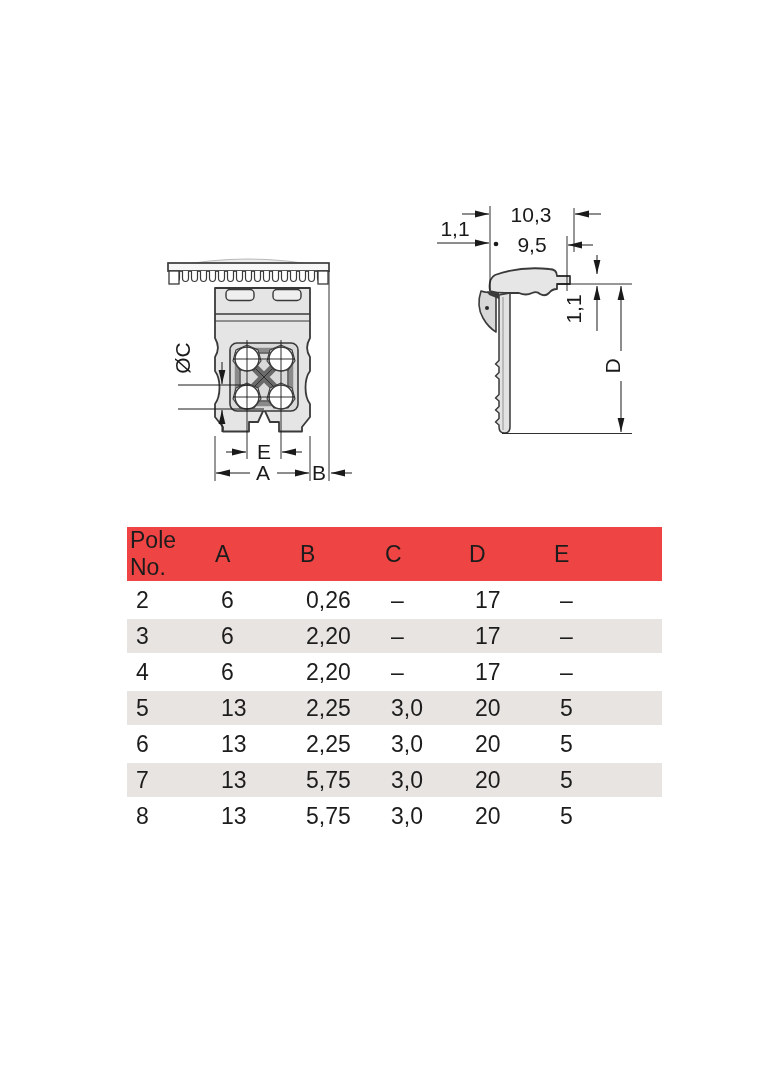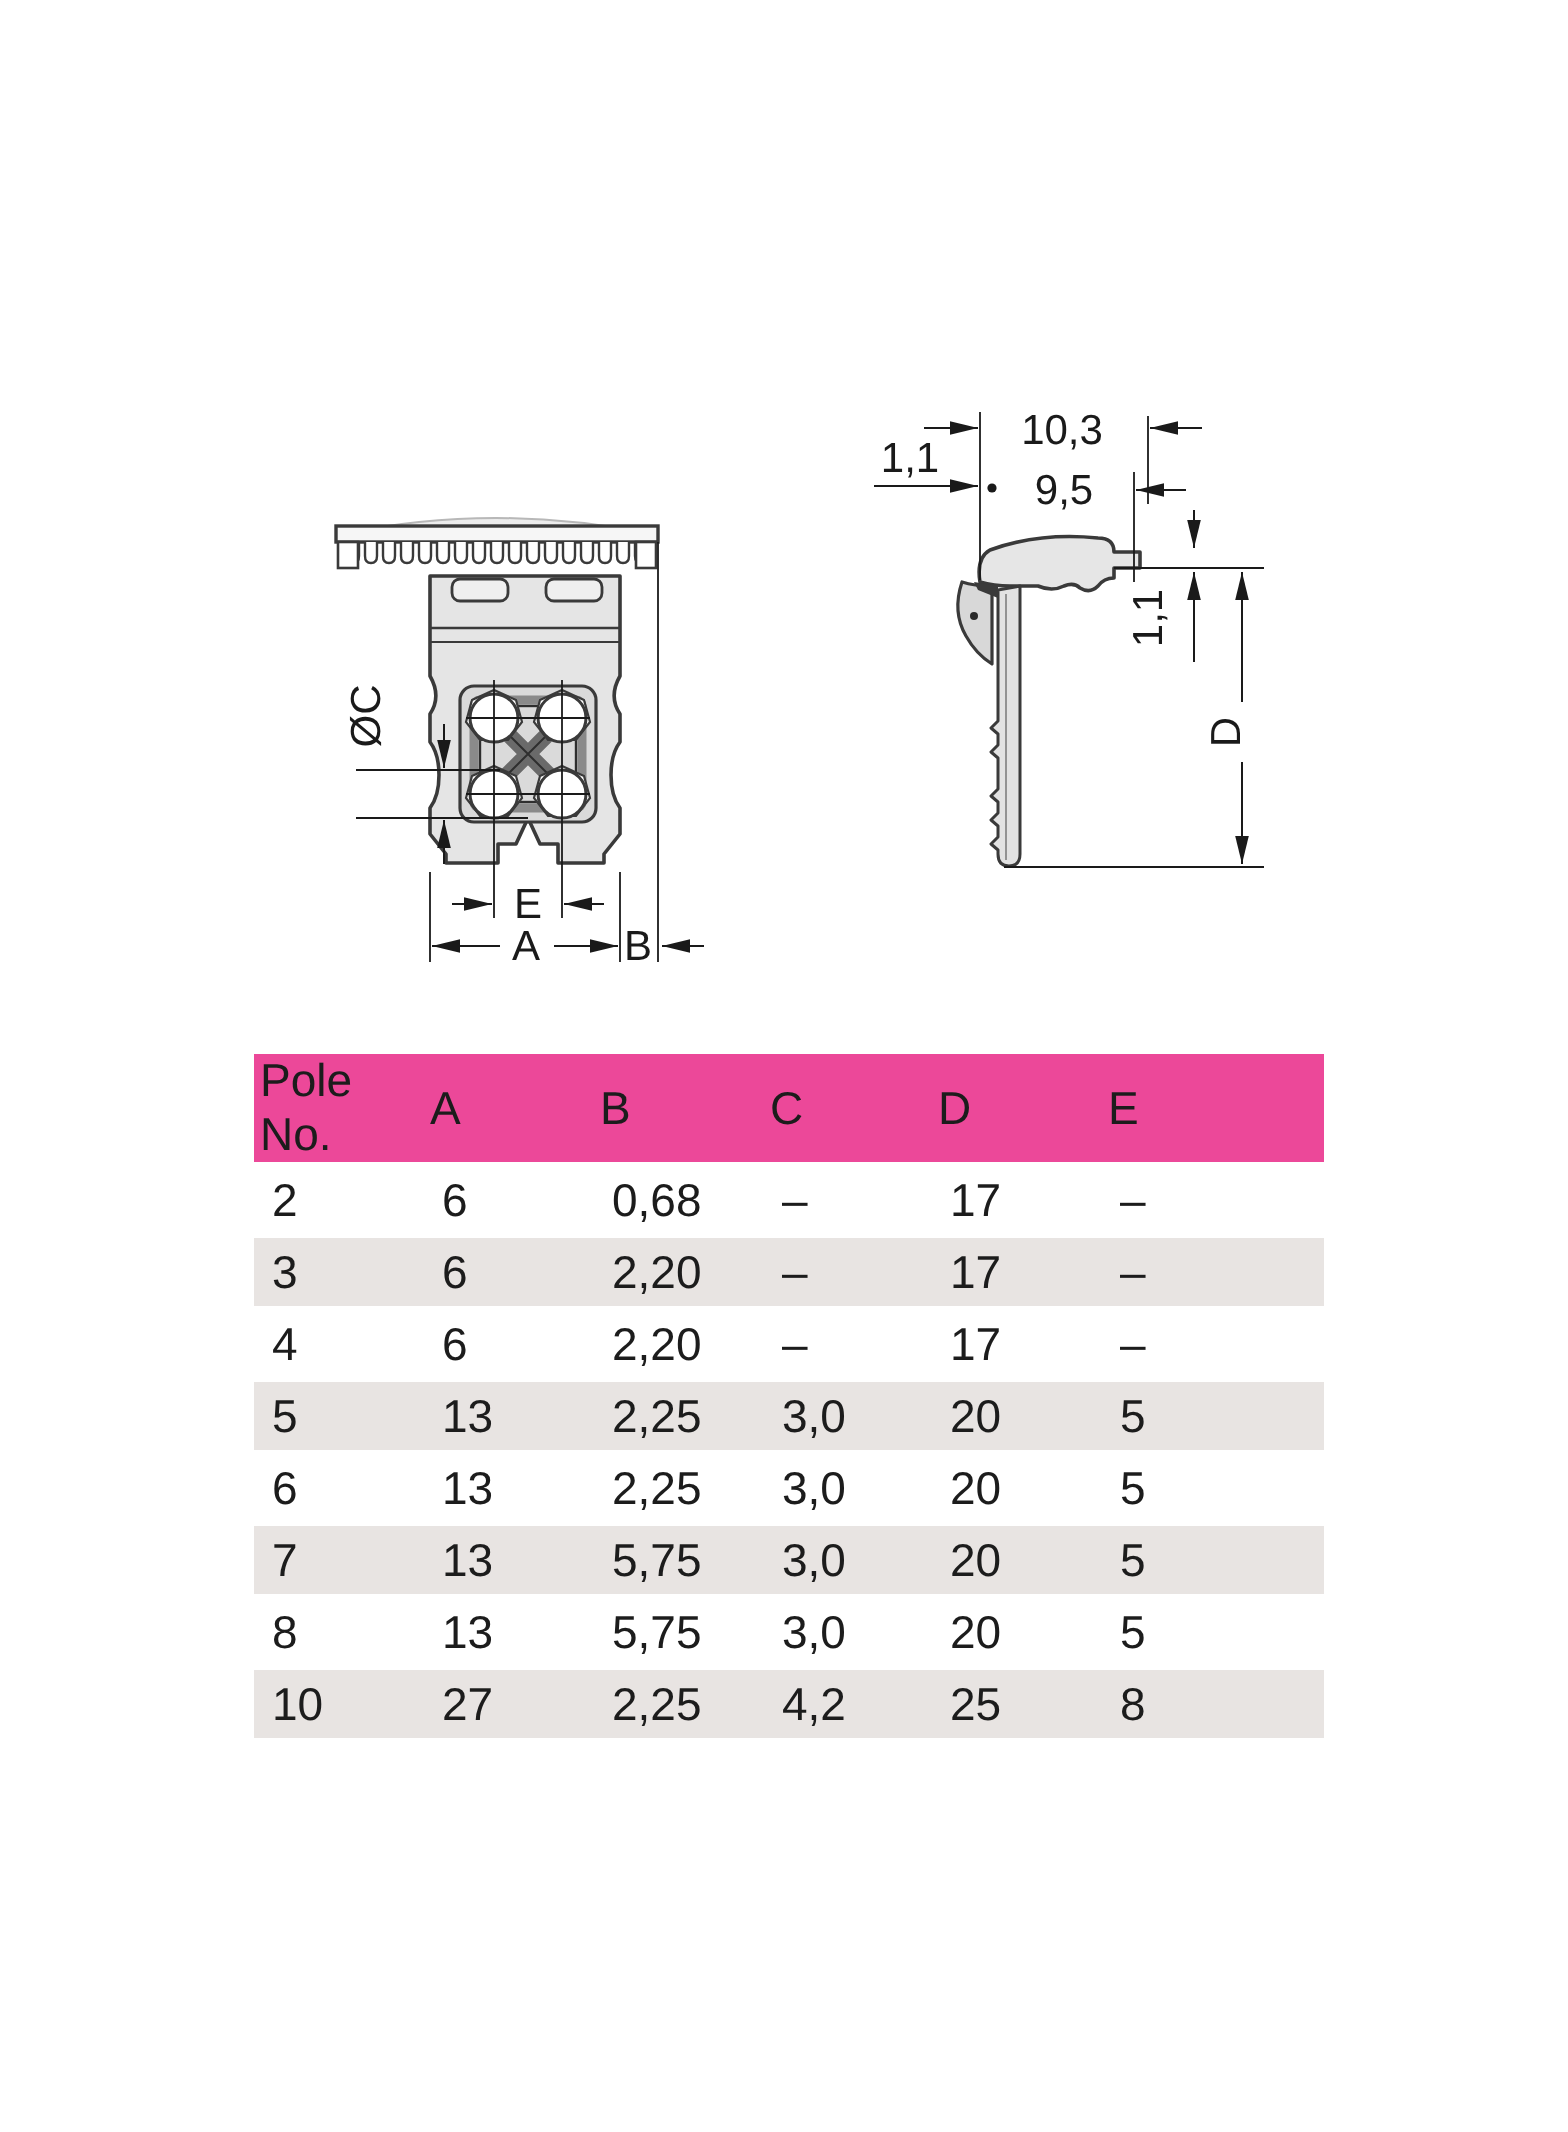--- a/index.html
+++ b/index.html
@@ -16,7 +16,7 @@
              font-size:23px;color:#1c1c1c;}
   .dim-table th{font-weight:400;text-align:left;padding:0 0 0 3px;height:31px;}
   .dim-table td{text-align:left;padding:0 0 0 9px;height:34px;}
-  .dim-table thead tr{background:#ec4899;}
+  .dim-table thead tr{background:#ef4444;}
   .dim-table tbody tr.stripe{background:#e8e4e2;}
   .dim-table td.raised{position:relative;top:-5px;}
 </style>

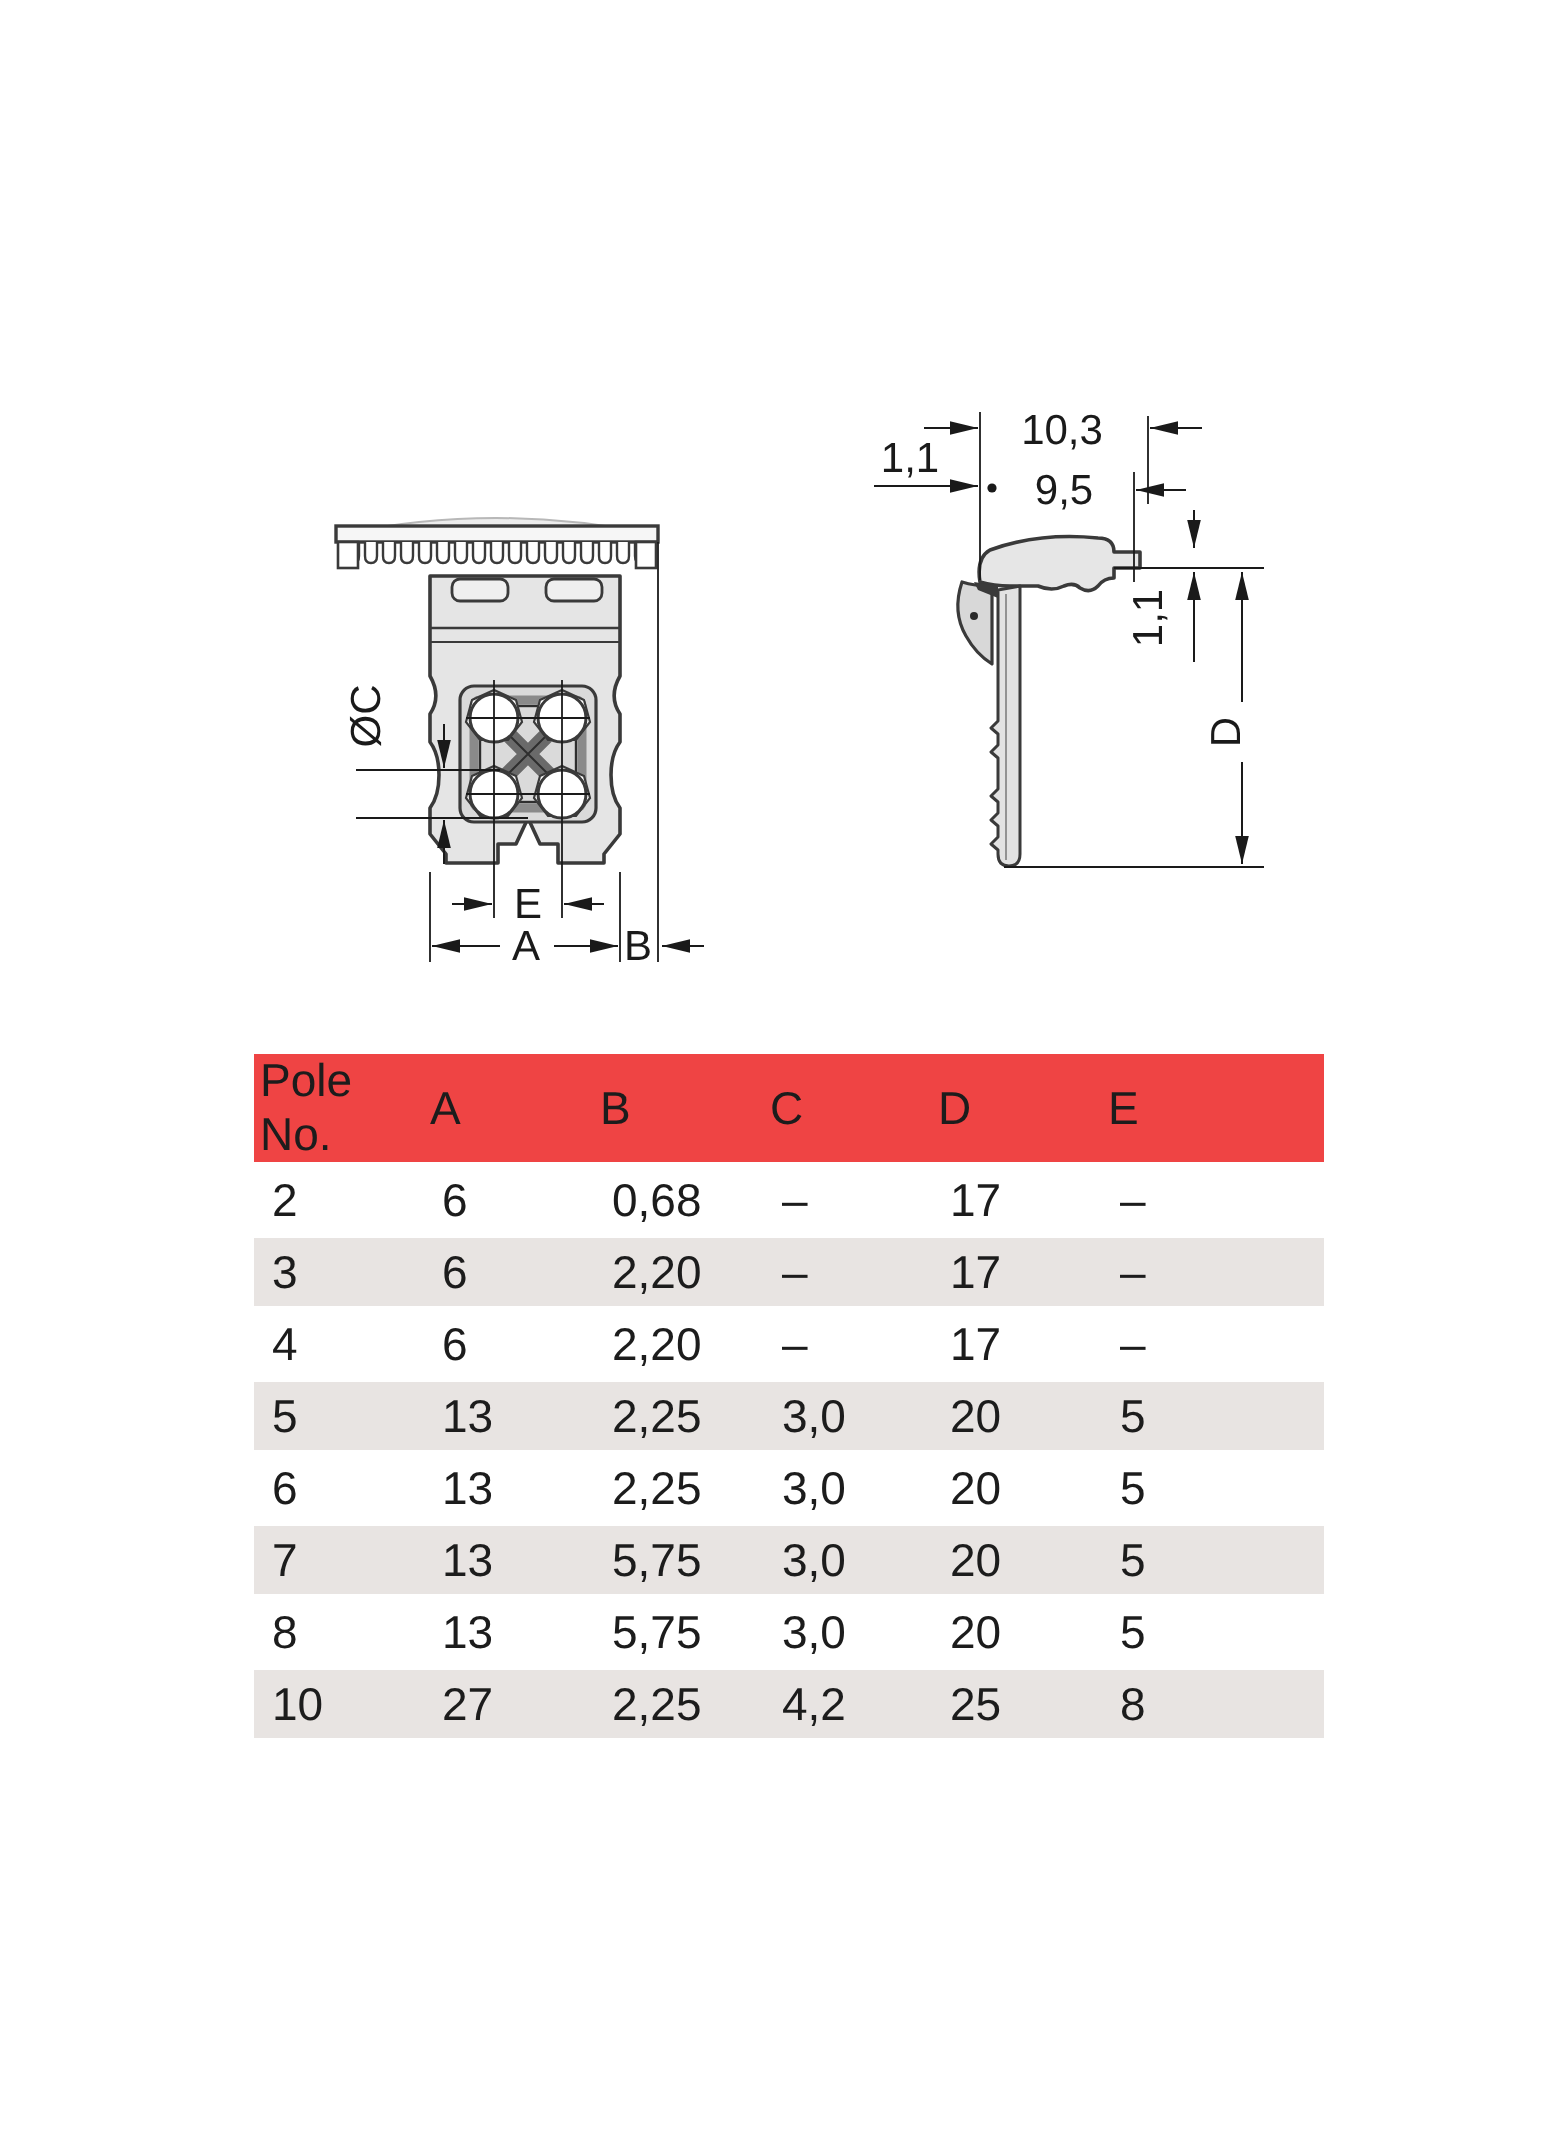--- a/index.html
+++ b/index.html
@@ -192,7 +192,7 @@
         <tr>
           <td>2</td>
           <td>6</td>
-          <td>0,68</td>
+          <td>0,26</td>
           <td>–</td>
           <td>17</td>
           <td>–</td>

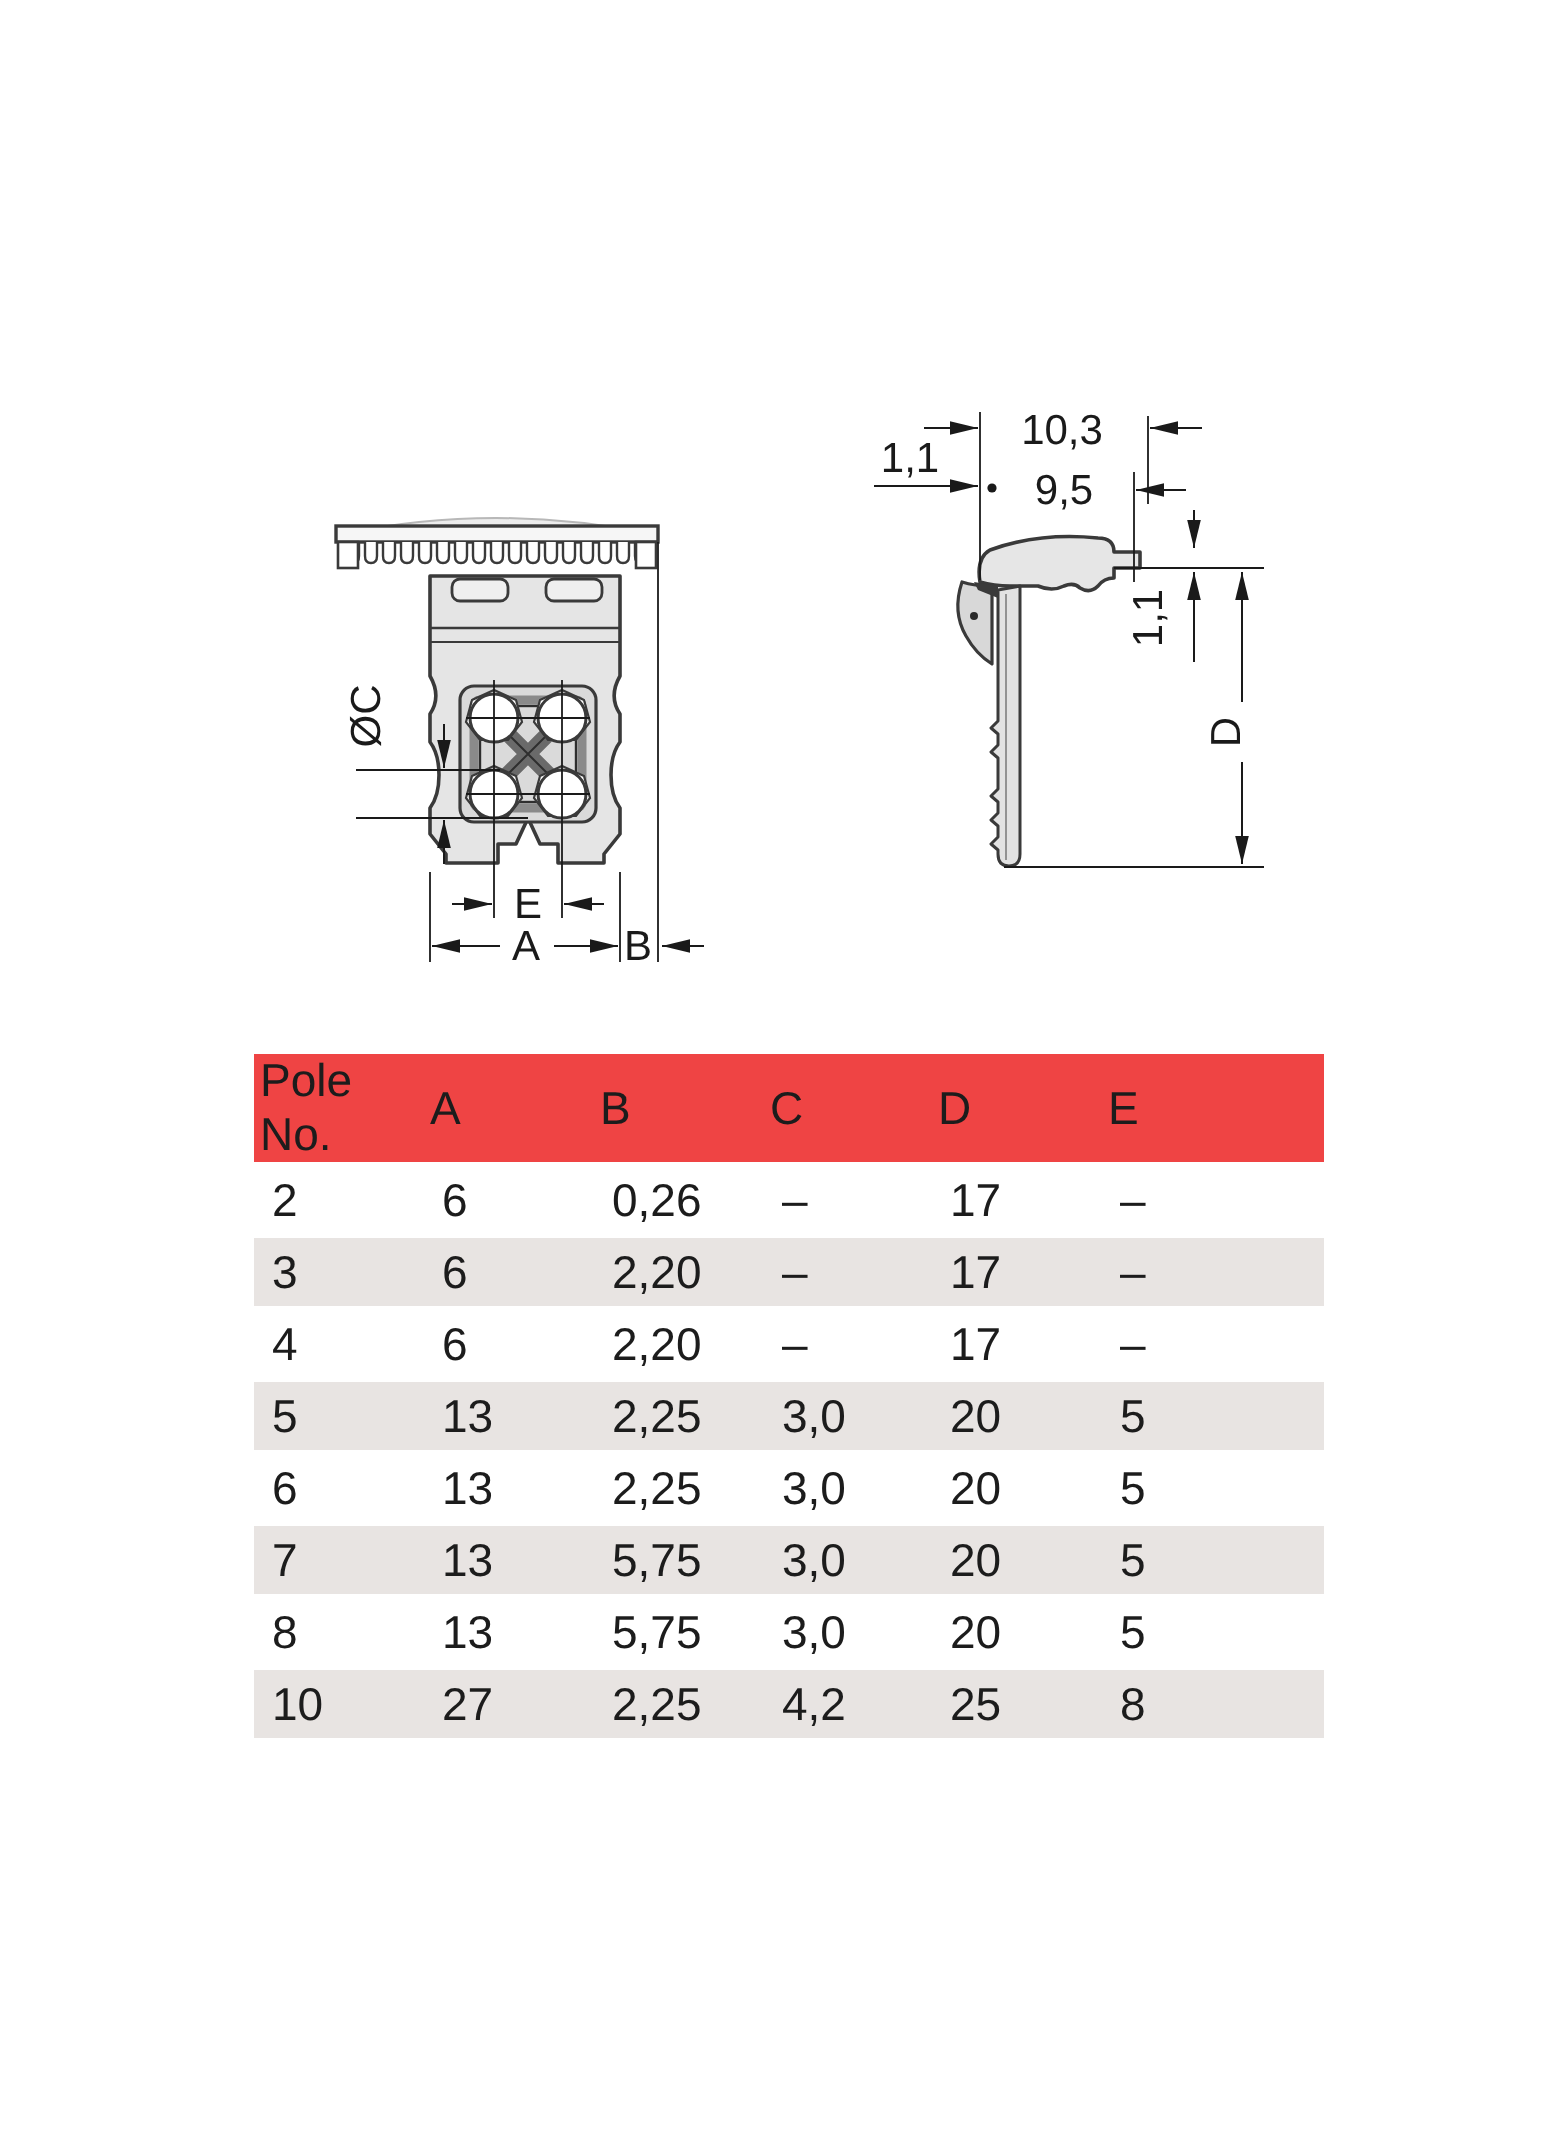--- a/index.html
+++ b/index.html
@@ -245,14 +245,6 @@
           <td>20</td>
           <td>5</td>
         </tr>
-        <tr class="stripe">
-          <td>10</td>
-          <td>27</td>
-          <td>2,25</td>
-          <td>4,2</td>
-          <td>25</td>
-          <td>8</td>
-        </tr>
       </tbody>
   </table>
 

